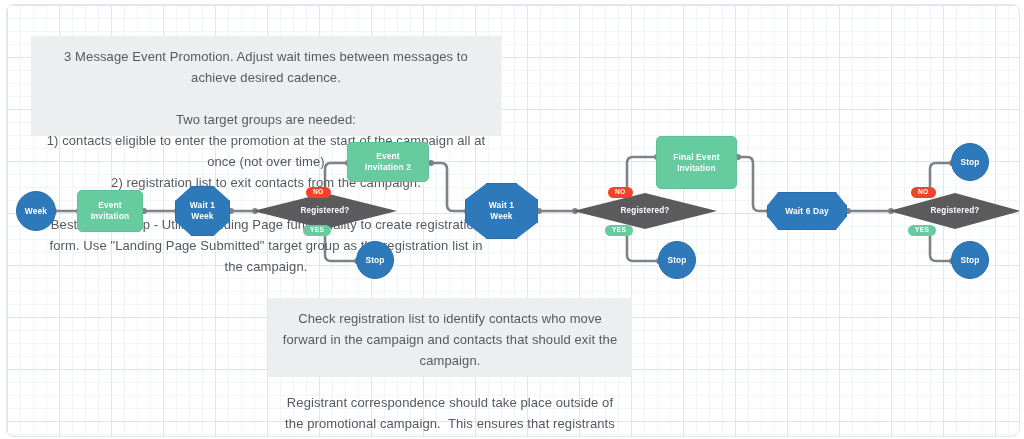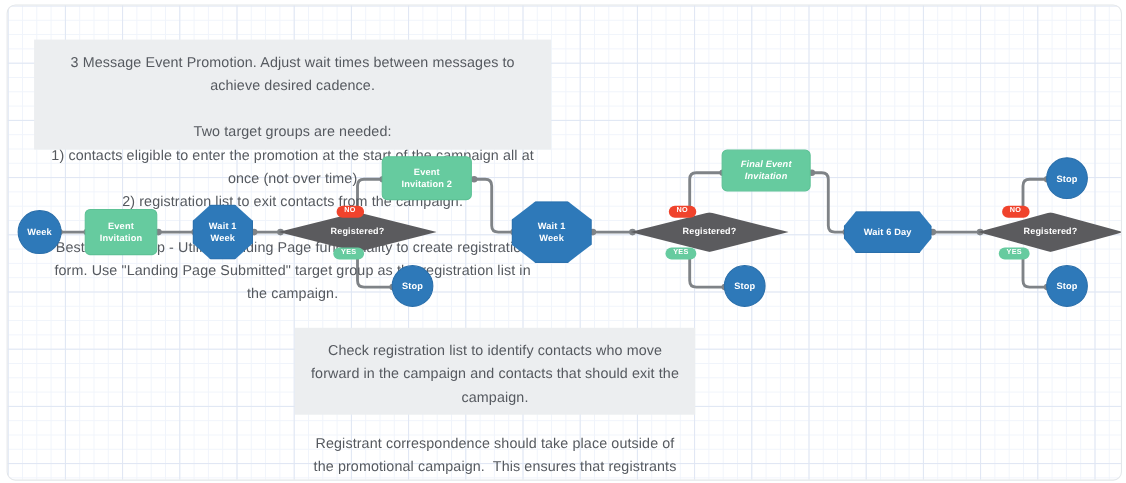--- a/index.html
+++ b/index.html
@@ -202,7 +202,7 @@
 
     <div class="node n-diamond" style="left:566px; top:188px; width:144px; height:36px; font-size:8.2px;">Registered?</div>
 
-    <div class="node n-rect" style="left:649px; top:131px; width:81px; height:38px;font-style:italic;">Final Event<br>Invitation</div>
+    <div class="node n-rect" style="left:649px; top:131px; width:81px; height:53px;">Final Event<br>Invitation</div>
 
     <div class="node n-circle" style="left:651px; top:236px; width:38px; height:38px;">Stop</div>
 

